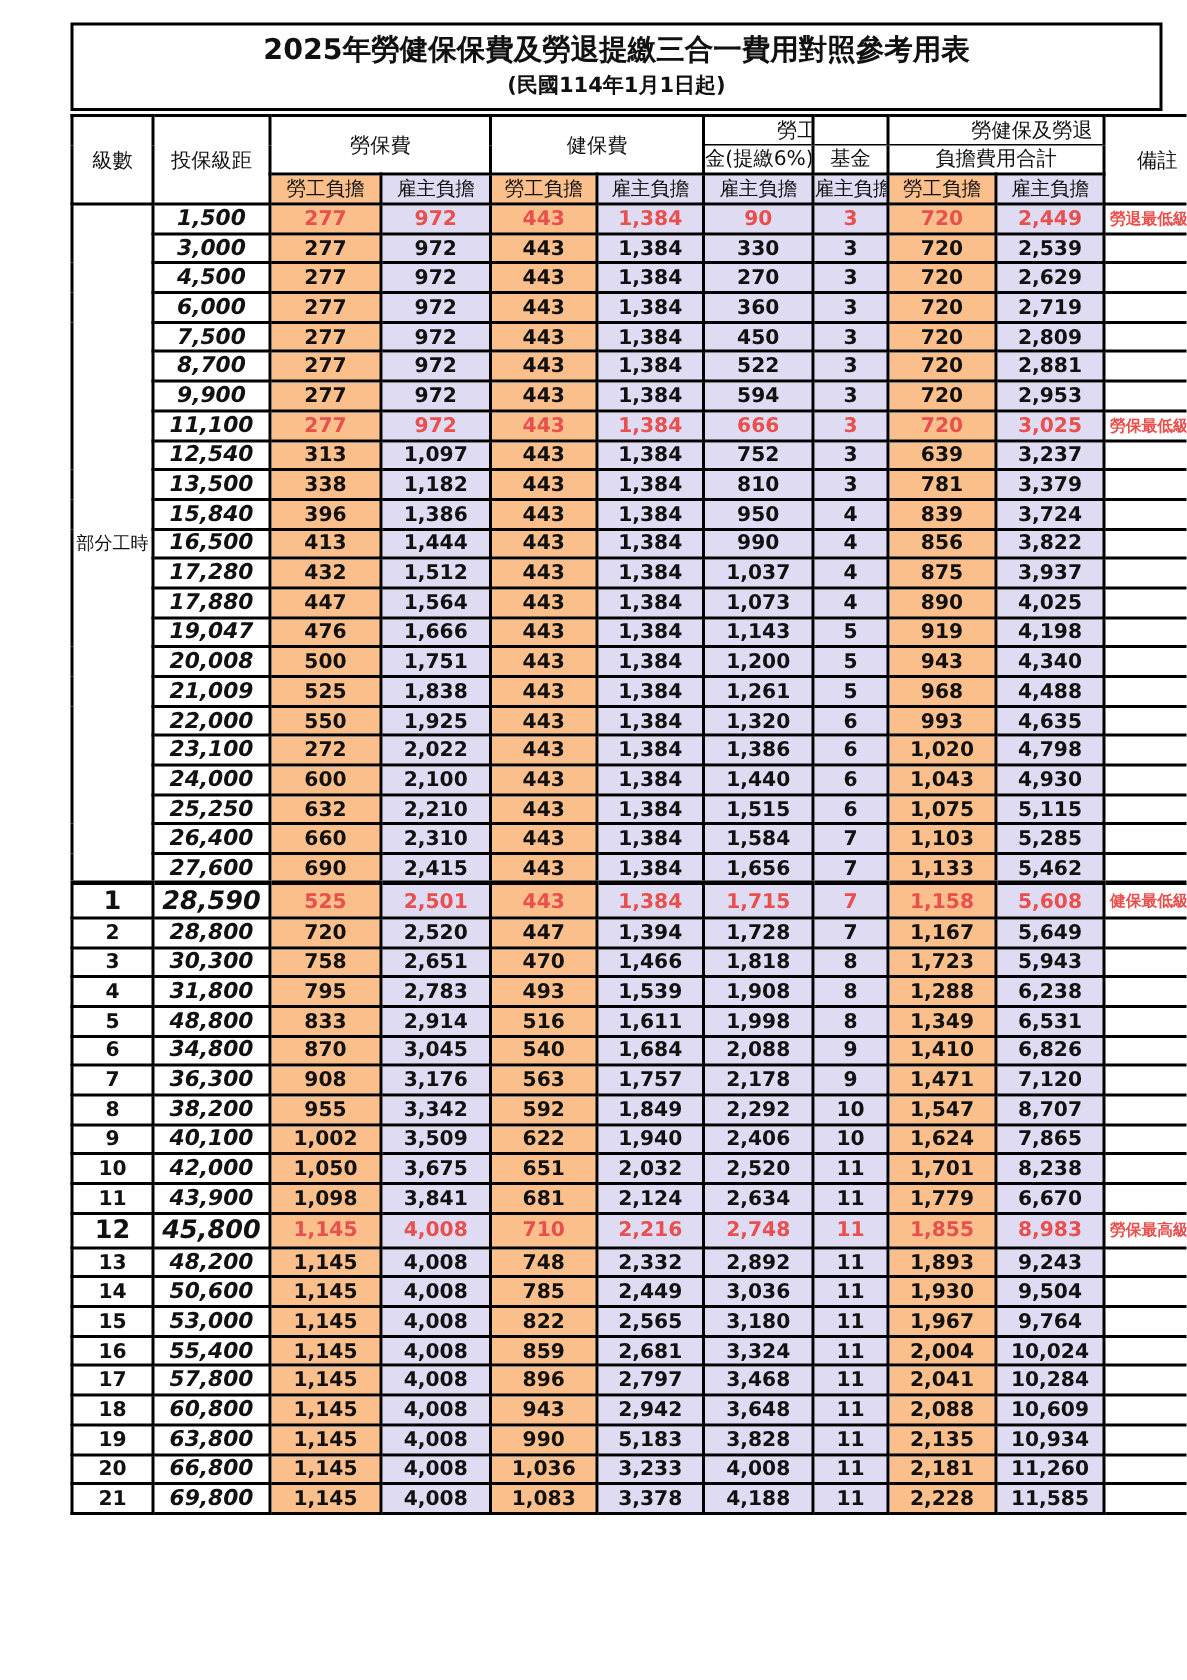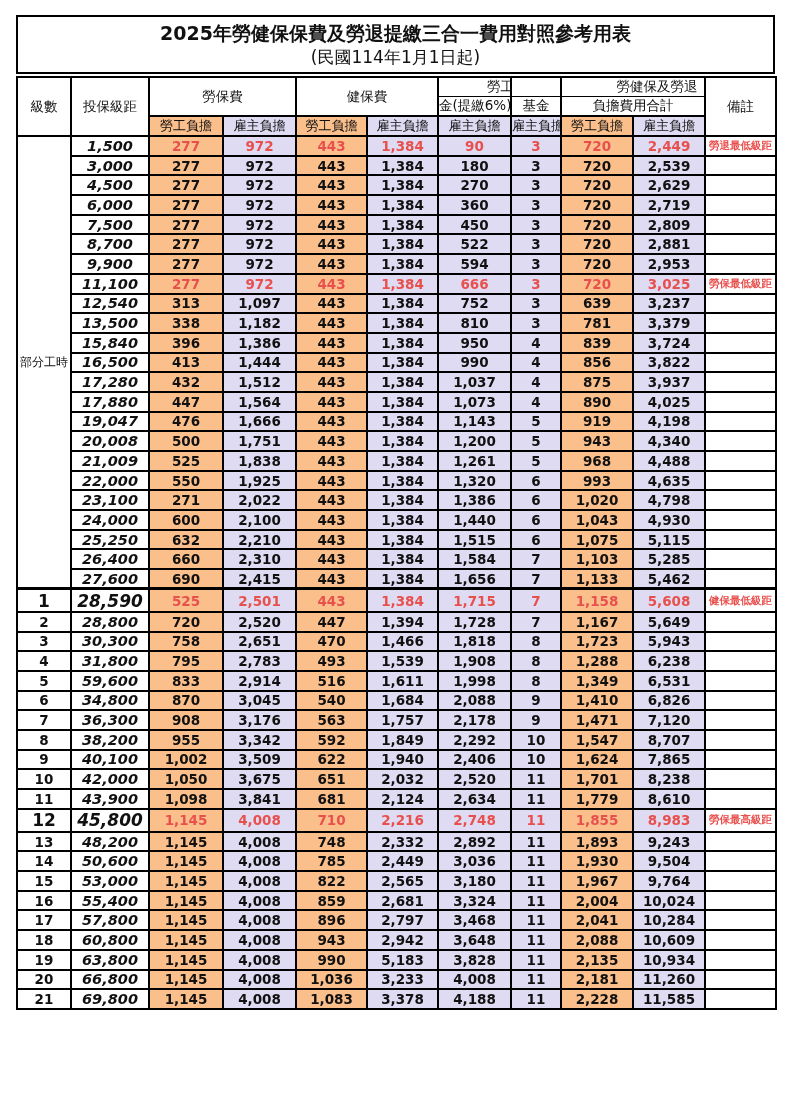--- a/index.html
+++ b/index.html
@@ -15,7 +15,7 @@
     font-family:"DejaVu Sans","Liberation Sans",sans-serif;
     color:#111;
   }
-  .page{ padding:15px 16px 0 16px; }
+  .page{ padding:15px 16px 0 16px;margin-left:31px; }
 
   .title-box{
     border:2px solid var(--line);

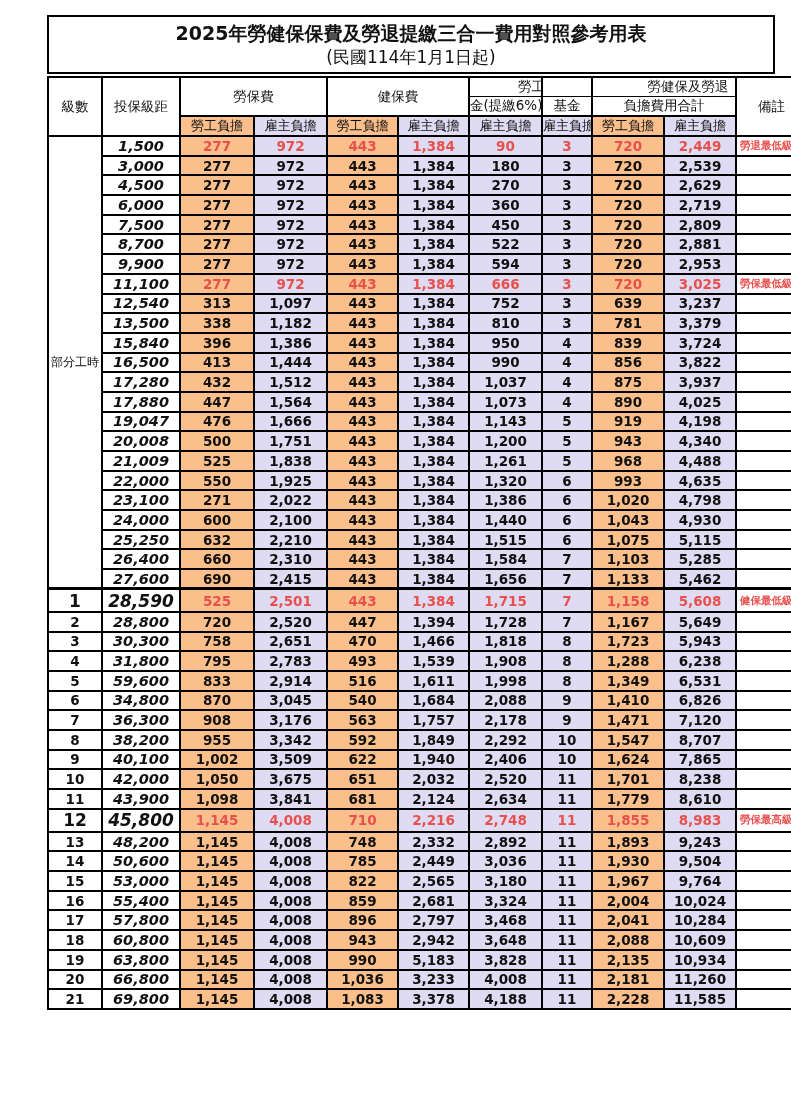--- a/index.html
+++ b/index.html
@@ -23,7 +23,7 @@
     padding:3px 0 4px 0;
   }
   .title-box .t1{ font-size:19px; font-weight:700; line-height:27px; }
-  .title-box .t2{ font-size:17px; font-weight:400; line-height:21px; }
+  .title-box .t2{ font-size:14px; font-weight:700; line-height:21px; }
 
   table.fee-table{
     border-collapse:collapse;

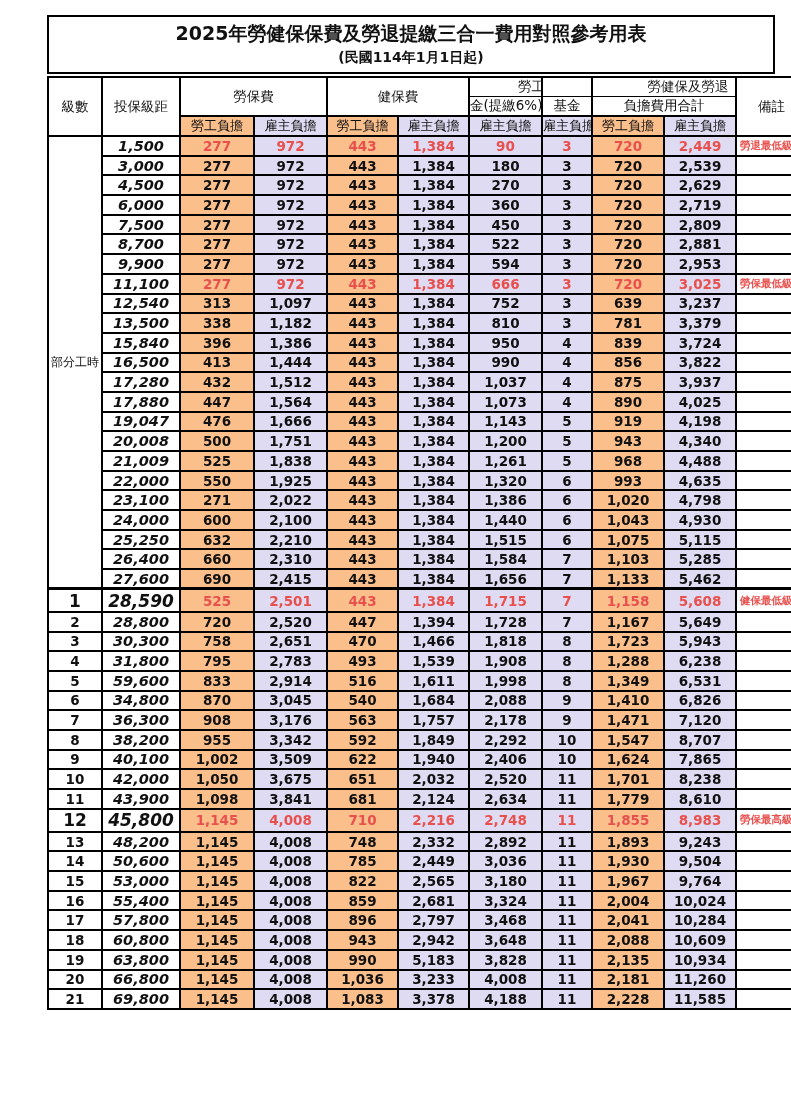--- a/index.html
+++ b/index.html
@@ -150,7 +150,7 @@
           <td class="val er">972</td>
           <td class="val emp">443</td>
           <td class="val er">1,384</td>
-          <td class="val er">180</td>
+          <td class="val er">330</td>
           <td class="val er">3</td>
           <td class="val emp">720</td>
           <td class="val er">2,539</td>

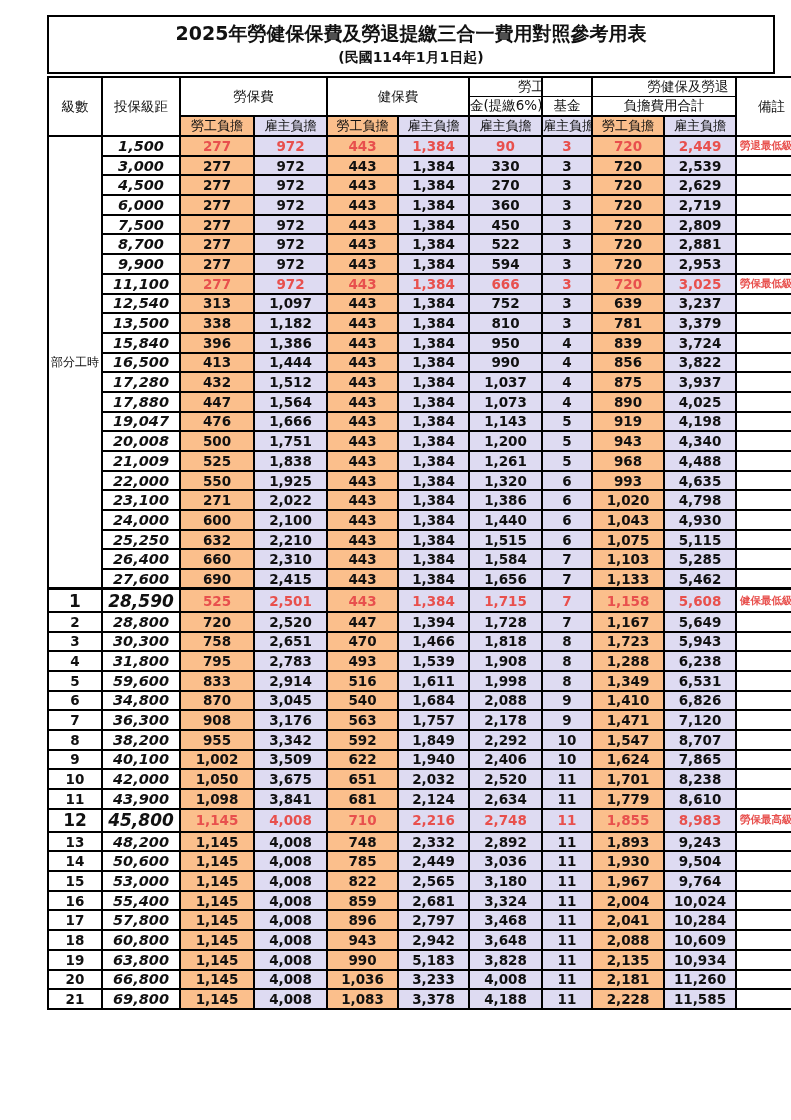--- a/index.html
+++ b/index.html
@@ -350,7 +350,7 @@
         </tr>
         <tr>
           <td class="bracket">23,100</td>
-          <td class="val emp">271</td>
+          <td class="val emp">272</td>
           <td class="val er">2,022</td>
           <td class="val emp">443</td>
           <td class="val er">1,384</td>

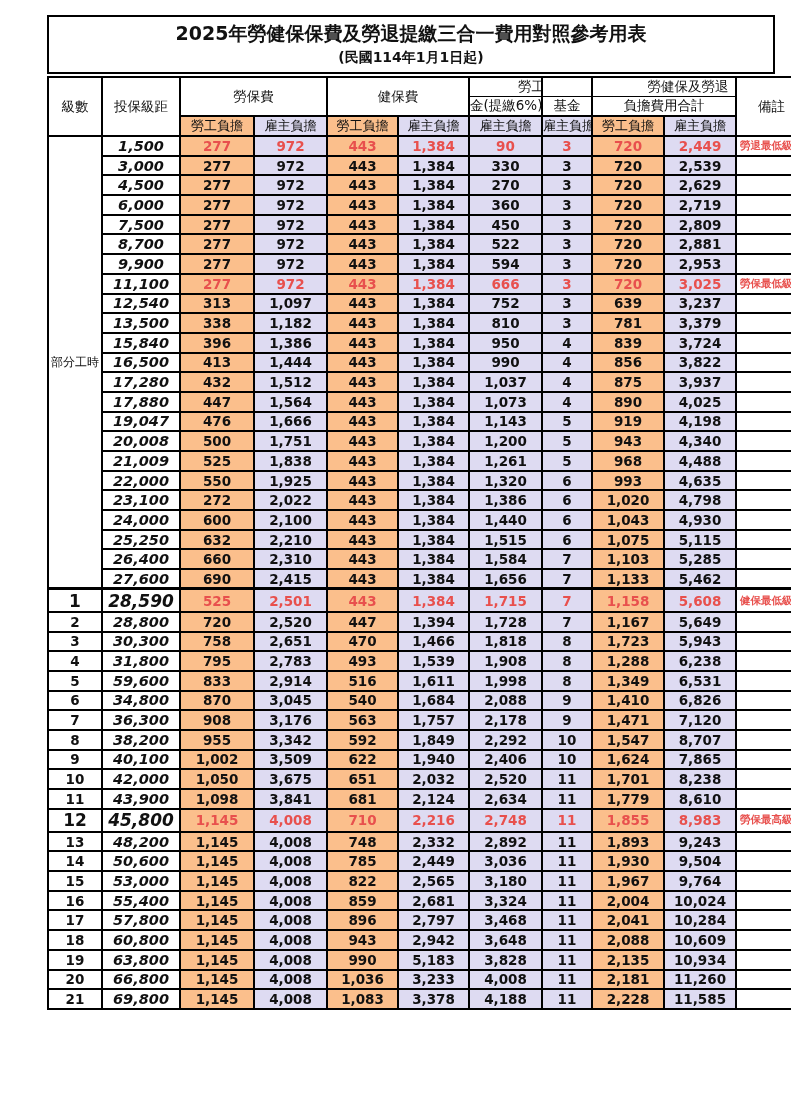--- a/index.html
+++ b/index.html
@@ -462,7 +462,7 @@
         </tr>
         <tr>
           <td class="level">5</td>
-          <td class="bracket">59,600</td>
+          <td class="bracket">48,800</td>
           <td class="val emp">833</td>
           <td class="val er">2,914</td>
           <td class="val emp">516</td>

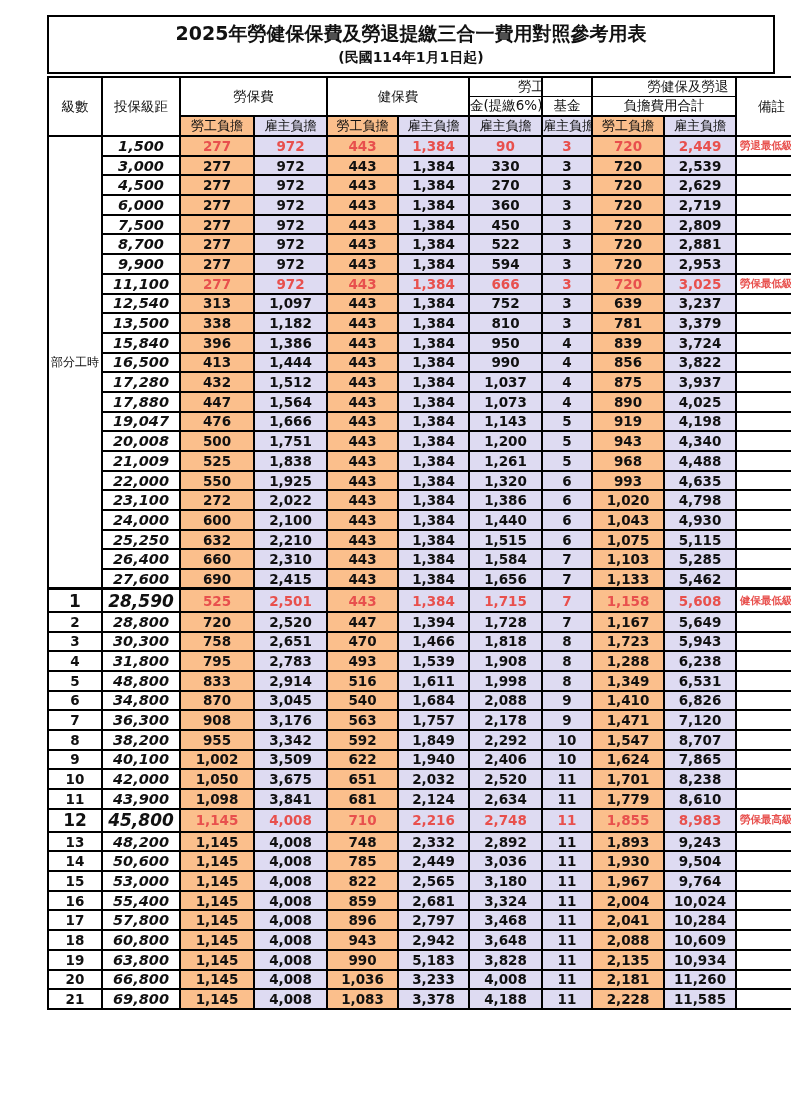--- a/index.html
+++ b/index.html
@@ -548,7 +548,7 @@
           <td class="val er">2,634</td>
           <td class="val er">11</td>
           <td class="val emp">1,779</td>
-          <td class="val er">8,610</td>
+          <td class="val er">6,670</td>
           <td class="remark"></td>
         </tr>
         <tr class="red big">

